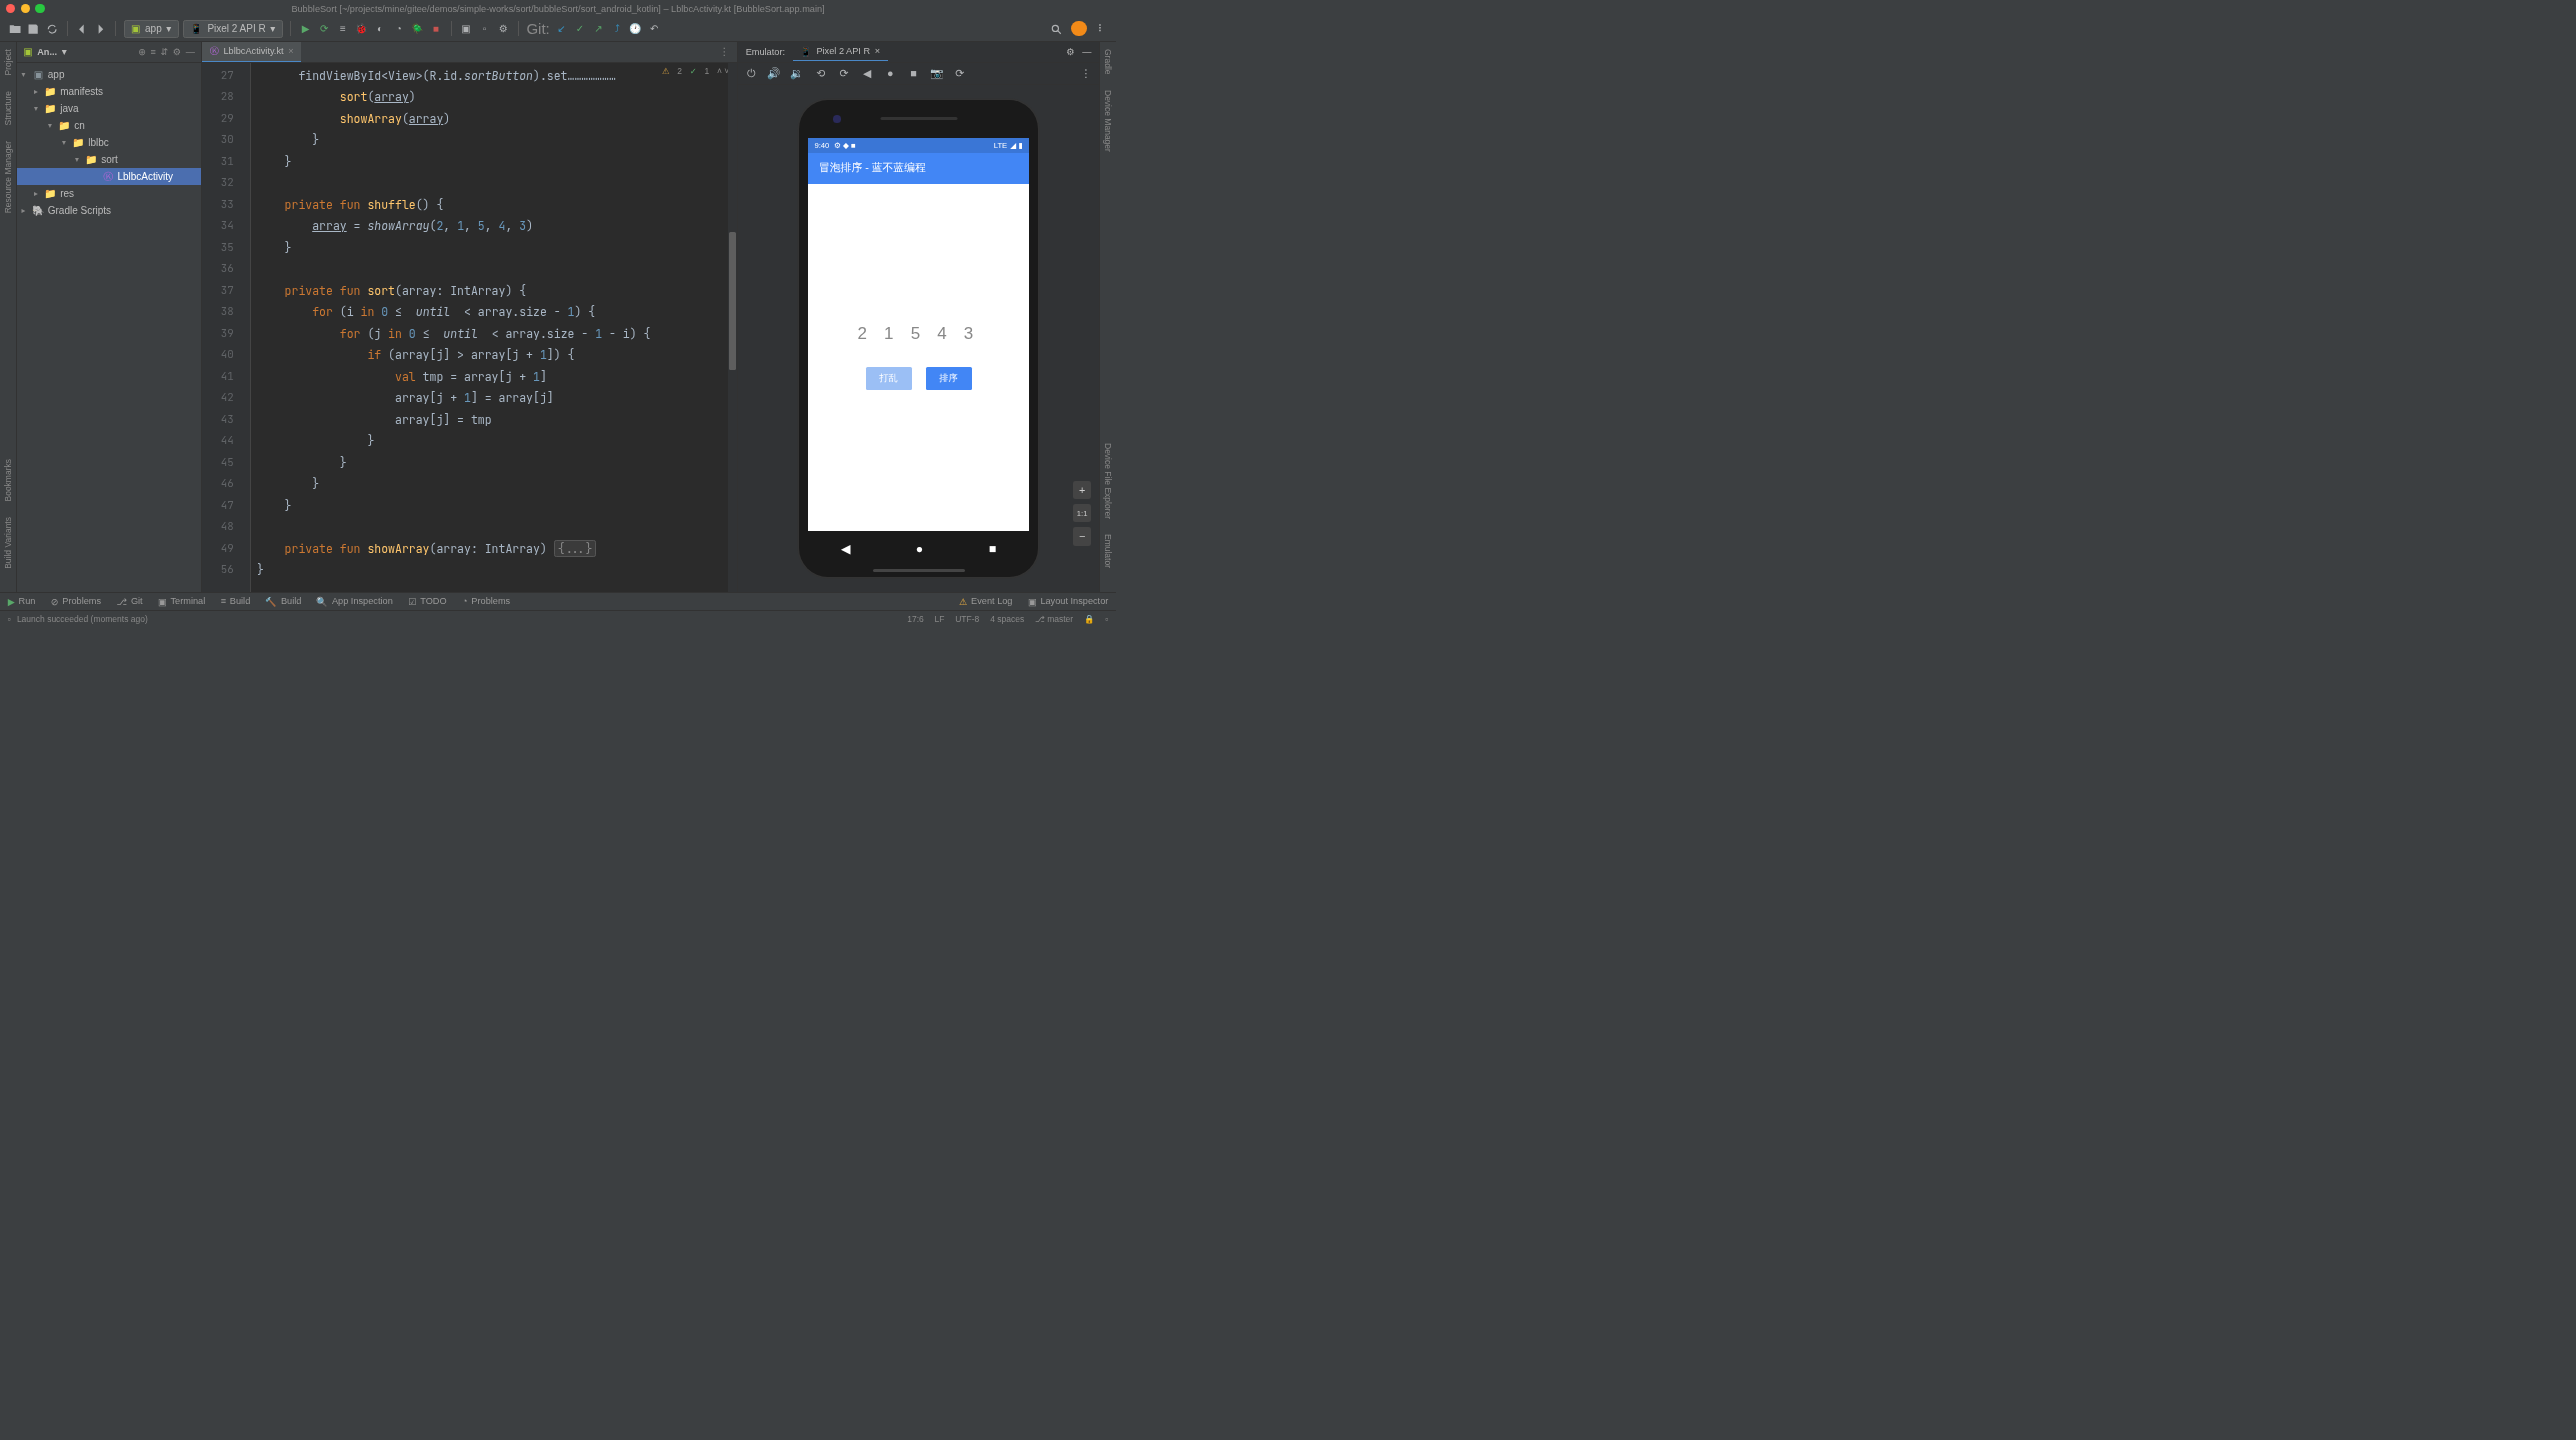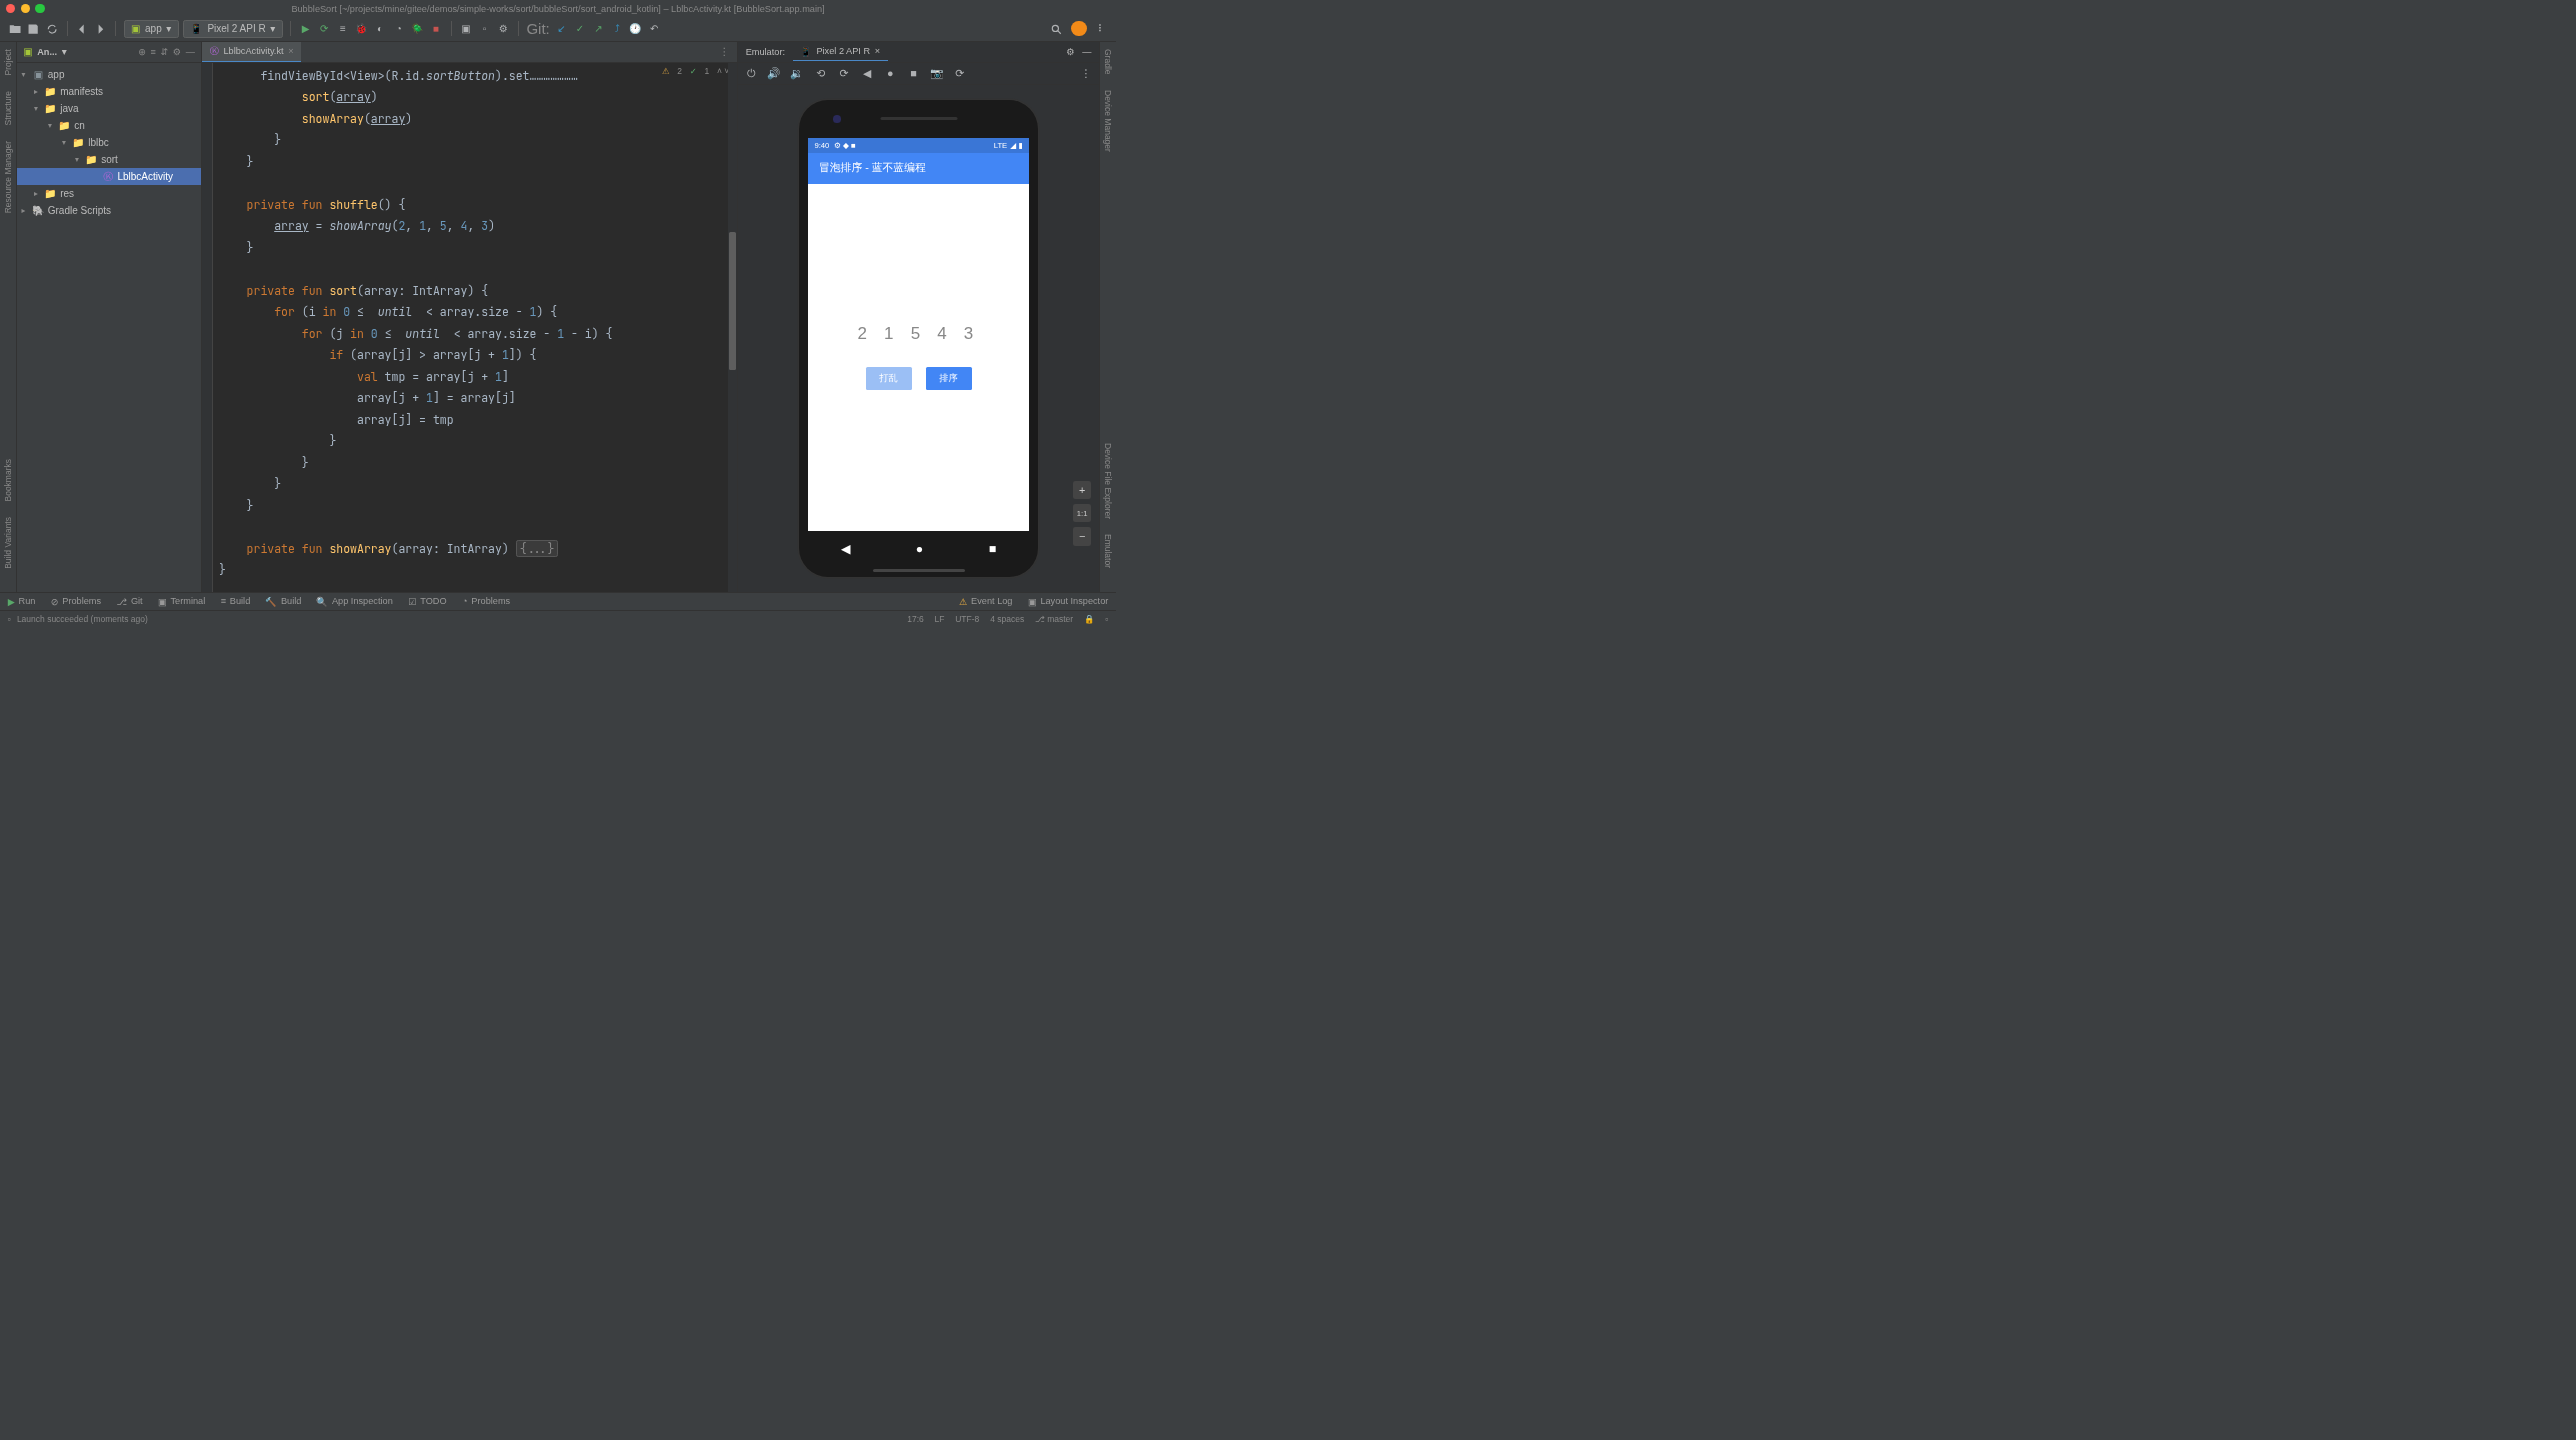--- a/index.html
+++ b/index.html
@@ -392,6 +392,31 @@
       <div class="dots">⋮</div>
     </div>
     <div class="code-area">
+      <div class="gutter-nums">
+27
+28
+29
+30
+31
+32
+33
+34
+35
+36
+37
+38
+39
+40
+41
+42
+43
+44
+45
+46
+47
+48
+49
+56</div>
       <div class="fold-gutter"></div>
       <div class="code-content">      findViewById&lt;View&gt;(R.id.<span class="str-it">sortButton</span>).set…………………
             <span class="fn">sort</span>(<span class="underline">array</span>)

